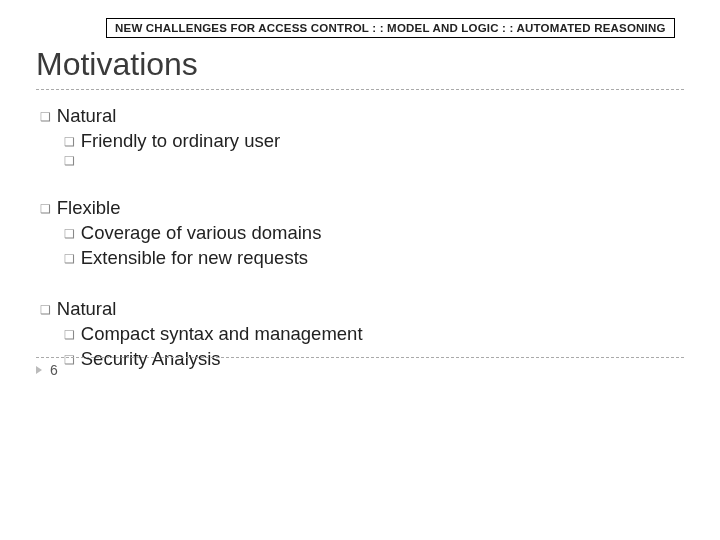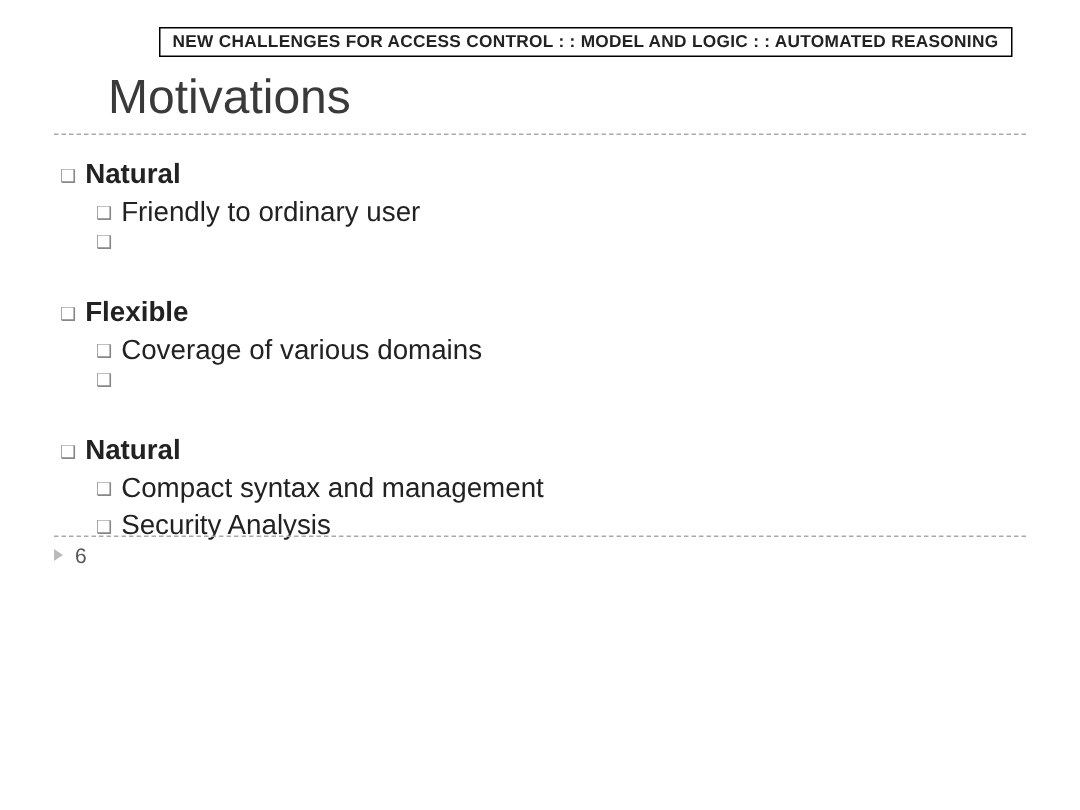--- a/index.html
+++ b/index.html
@@ -6,7 +6,7 @@
   html, body { width: 720px; height: 540px; background: #fff; font-family: Arial, Helvetica, sans-serif; color: #222; }
   .slide { position: relative; width: 720px; height: 400px; padding: 18px 36px 0 36px; }
   .header-box { border: 1px solid #000; display: inline-block; padding: 3px 8px; font-size: 11.5px; font-weight: bold; letter-spacing: 0.2px; margin-left: 70px; margin-bottom: 8px; }
-  .title { font-size: 32px; color: #3a3a3a; font-weight: normal; margin-bottom: 6px; margin-left: 36px; }
+  .title { font-size: 32px; color: #3a3a3a; font-weight: normal; margin-bottom: 6px; }
   .dashline { border: none; border-top: 1px dashed #aaa; margin-bottom: 14px; }
   .content { font-size: 18.5px; line-height: 1.35; }
   .group { margin-bottom: 26px; }

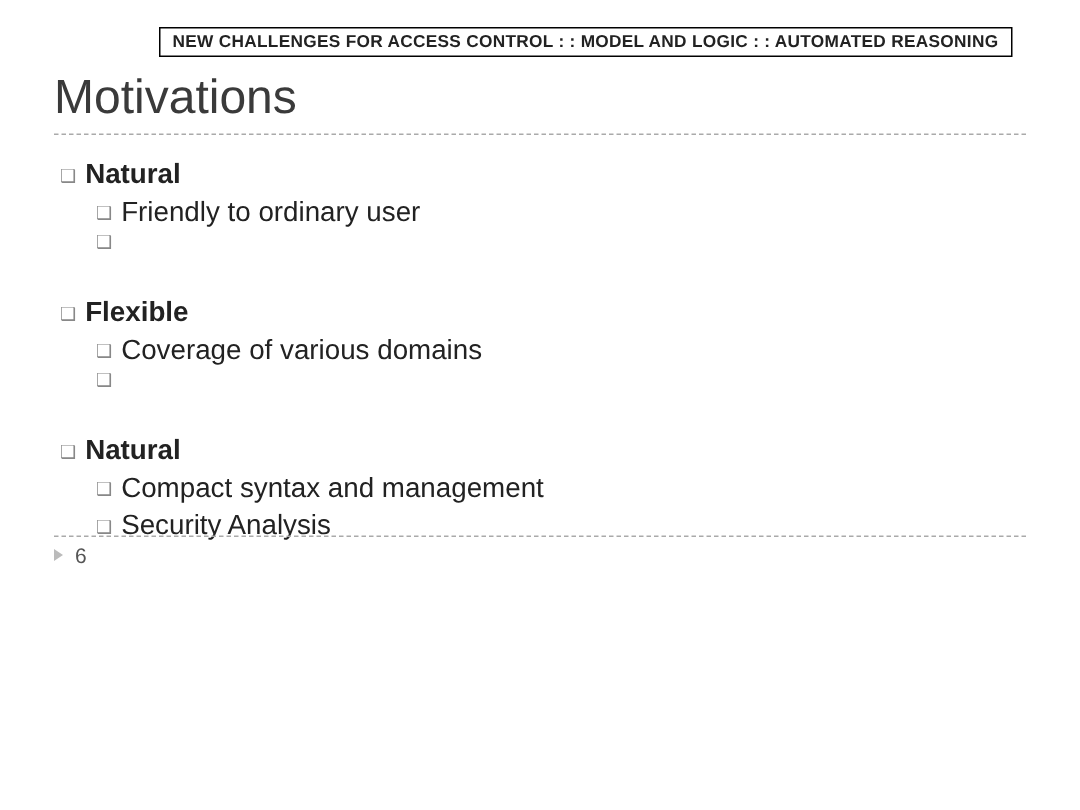--- a/index.html
+++ b/index.html
@@ -14,7 +14,7 @@
   .indent1 { padding-left: 4px; }
   .indent2 { padding-left: 28px; }
   .bullet { font-size: 12px; color: #888; margin-right: 6px; position: relative; top: -1px; }
-  .bold { font-weight: bold; }
+  .bold { font-weight: normal; }
   .footer { position: absolute; left: 36px; bottom: 22px; right: 36px; }
   .footer-dash { border: none; border-top: 1px dashed #aaa; margin-bottom: 4px; }
   .footer-row { display: flex; align-items: center; }

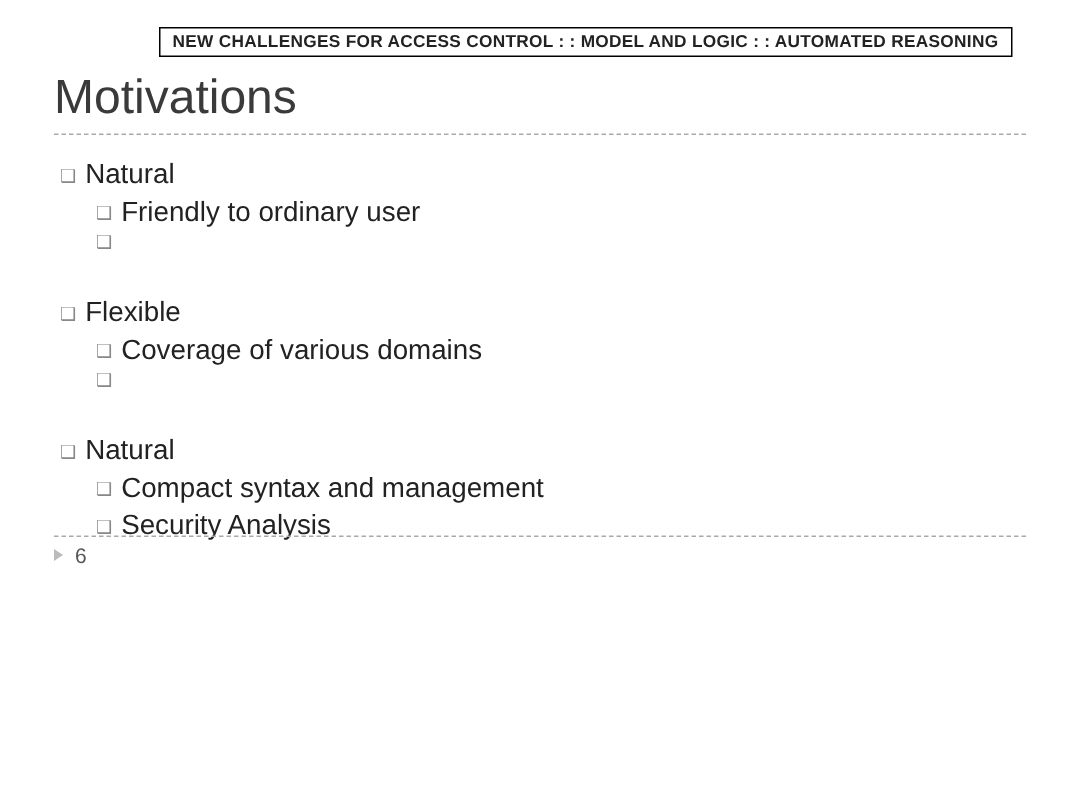--- a/index.html
+++ b/index.html
@@ -58,6 +58,7 @@
       </div>
       <div class="line indent2">
         <span class="bullet">❑</span>
+        <span>Extensible for new requests</span>
       </div>
     </div>
 

